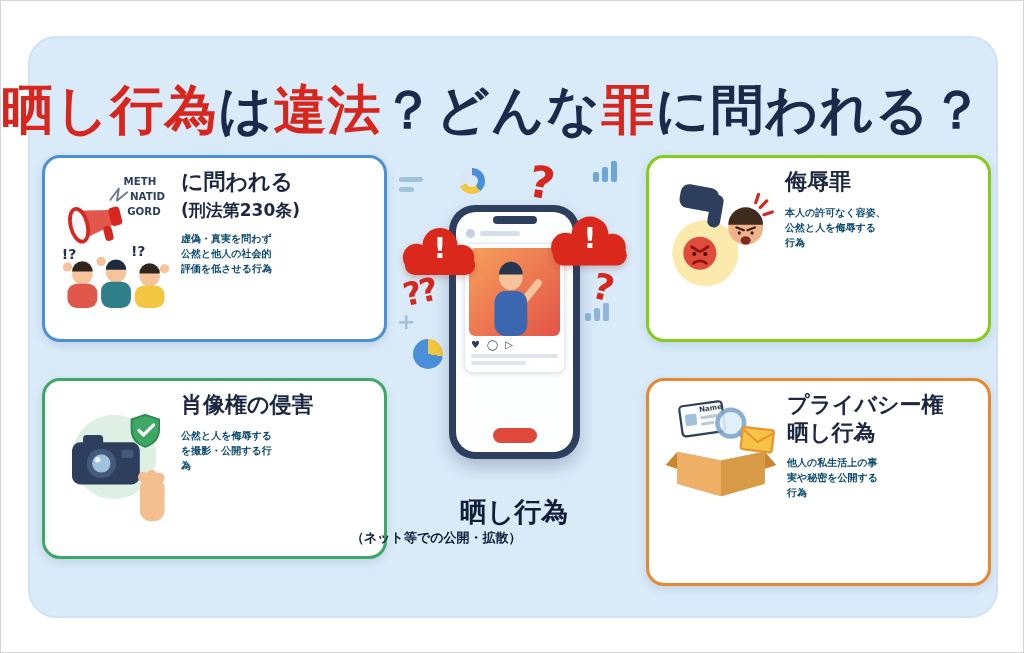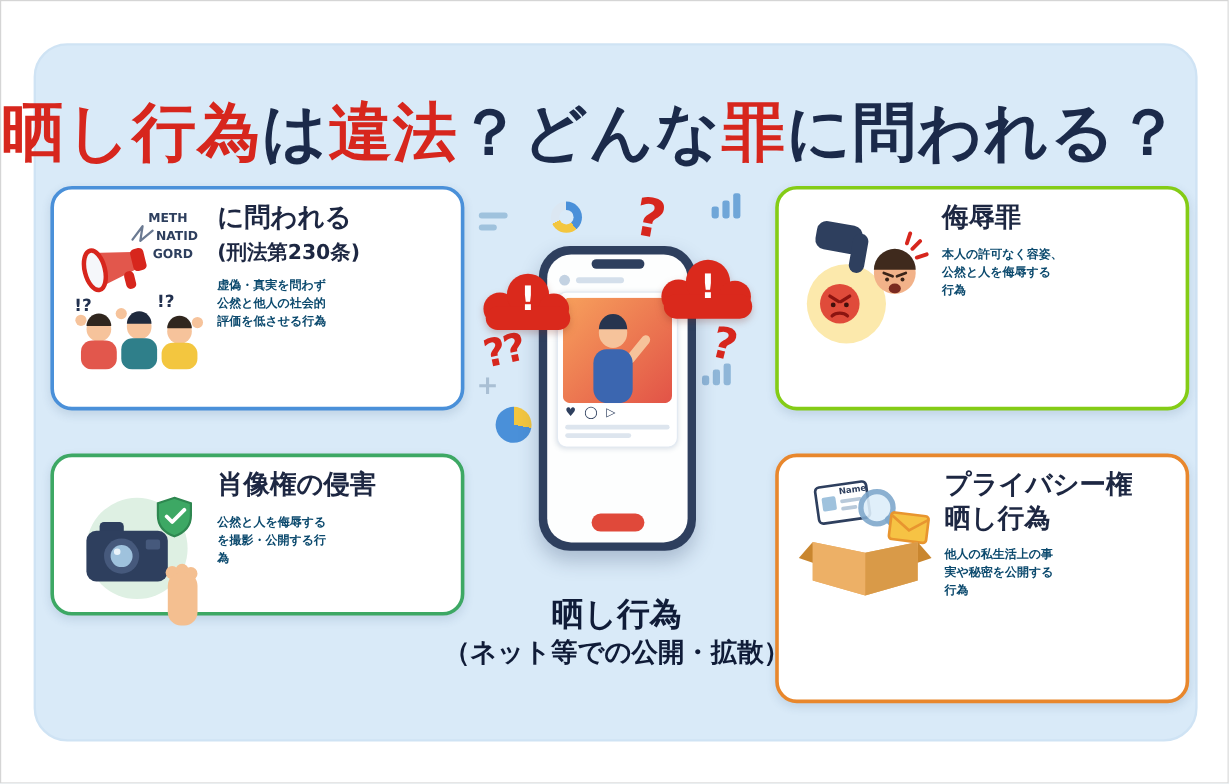--- a/index.html
+++ b/index.html
@@ -152,7 +152,7 @@
     </div>
   </section>
 
-  <section class="card card-green" style="left:41px;top:377px;width:345px;height:135px">
+  <section class="card card-green" style="left:41px;top:377px;width:345px;height:181px">
     <div class="icon-wrap">
       <svg viewBox="0 0 120 140" width="110" height="132">
         <circle cx="58" cy="70" r="46" fill="#def0e3"></circle>

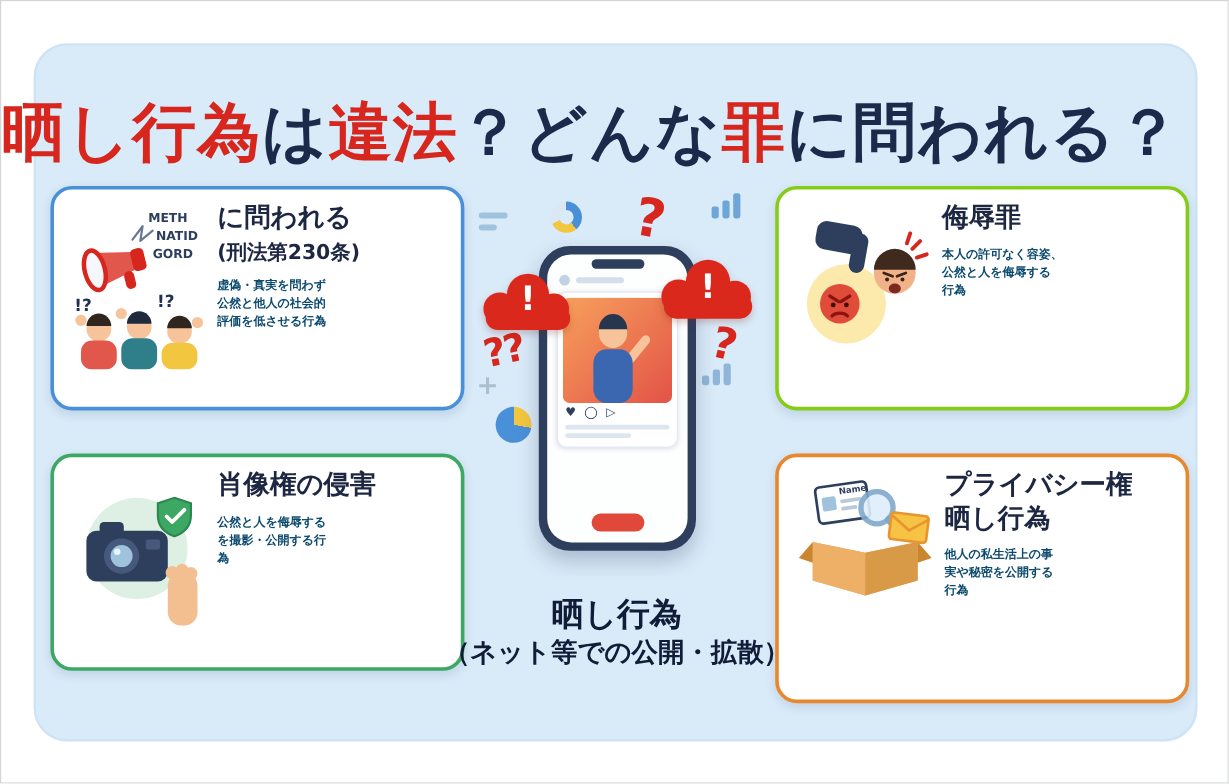--- a/index.html
+++ b/index.html
@@ -64,7 +64,7 @@
   .plus1{left:396px;top:308px}
   
   .center-label{position:absolute;left:388px;top:493px;width:250px;text-align:center;font-size:27px;font-weight:bold;color:#101c38;z-index:2}
-  .center-sublabel{position:absolute;left:350px;top:528px;width:326px;text-align:center;font-size:22px;font-weight:bold;color:#101c38;z-index:2}
+  .center-sublabel{position:absolute;left:350px;top:528px;width:326px;font-size:13px;font-weight:bold;color:#101c38;z-index:2}
 </style>
 </head>
 <body>

